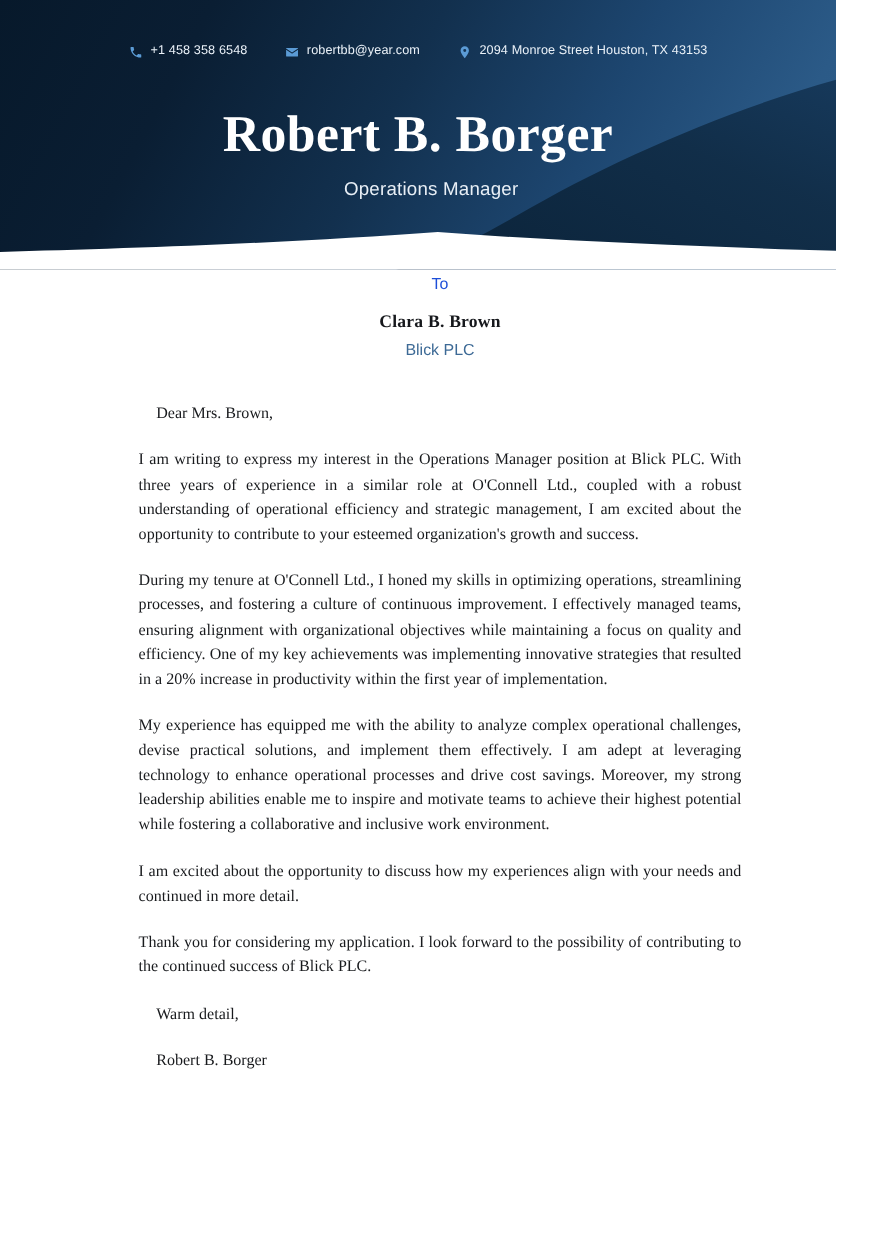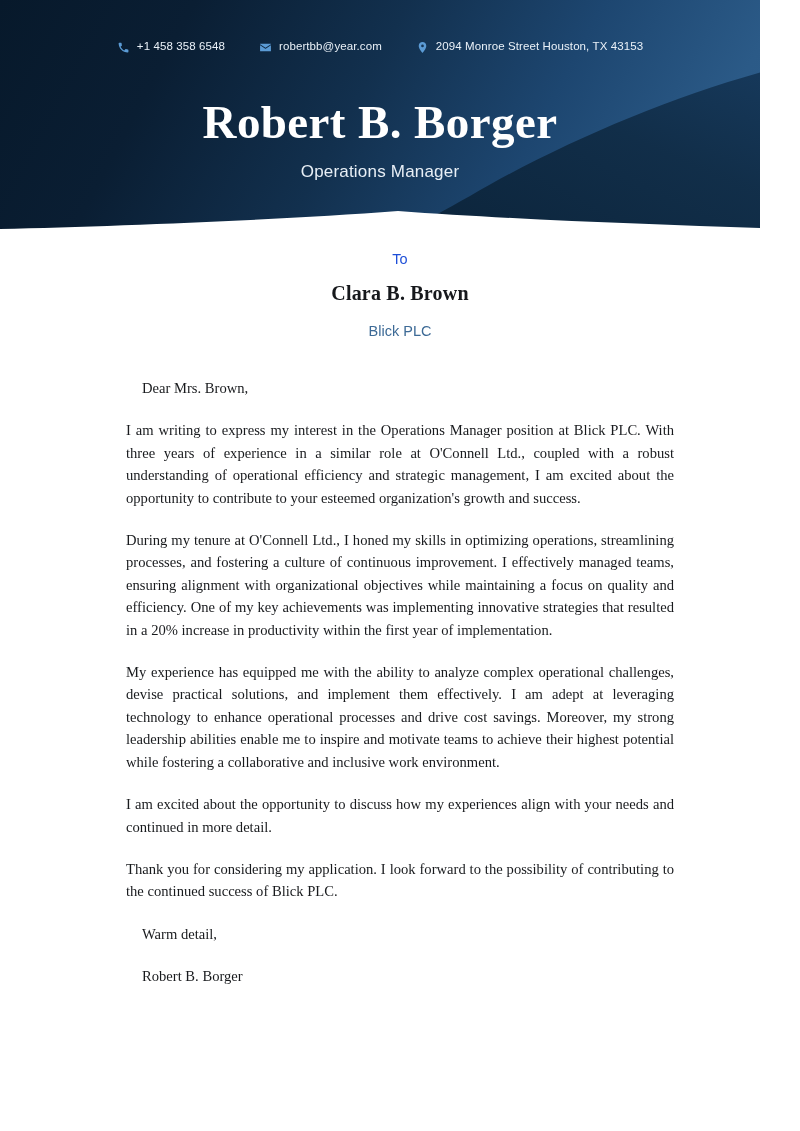--- a/index.html
+++ b/index.html
@@ -103,7 +103,7 @@
   .job-title {
     position: absolute;
     top: 160px;
-    left: 0;
+    left: 12px;
     width: 100%;
     text-align: center;
     font-family: "Liberation Sans", sans-serif;

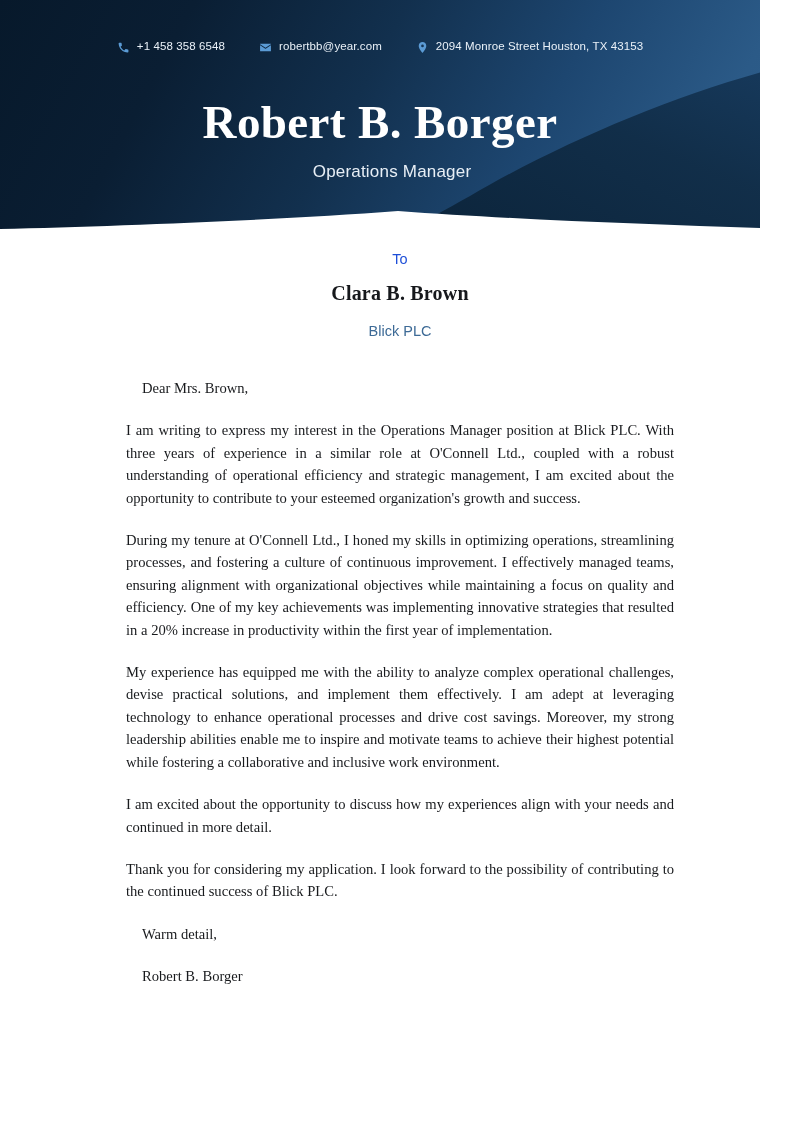--- a/index.html
+++ b/index.html
@@ -139,7 +139,7 @@
     margin-top: 11px;
     font-family: "Liberation Serif", serif;
     font-weight: bold;
-    font-size: 20px;
+    font-size: 16px;
     line-height: 26px;
     color: #16181c;
     letter-spacing: 0.2px;

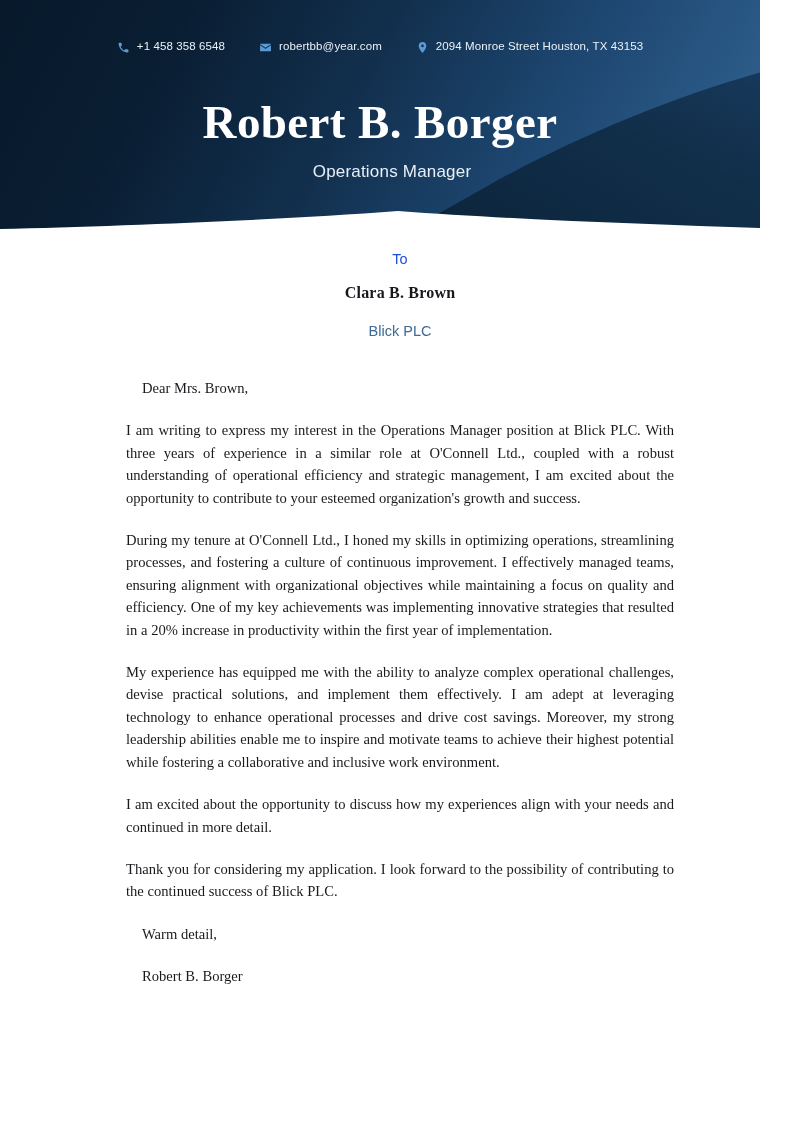--- a/index.html
+++ b/index.html
@@ -145,7 +145,7 @@
     letter-spacing: 0.2px;
   }
   .recipient .to-company {
-    margin-top: 15px;
+    margin-top: 3px;
     font-family: "Liberation Sans", sans-serif;
     font-size: 14.5px;
     line-height: 20px;

